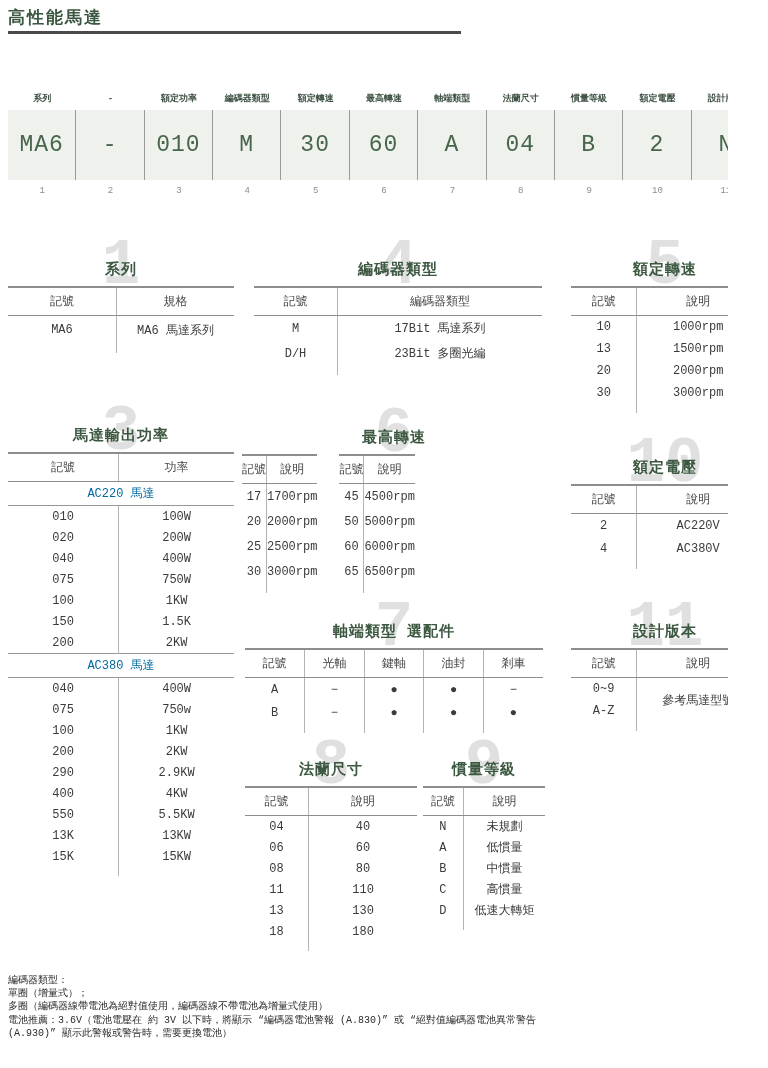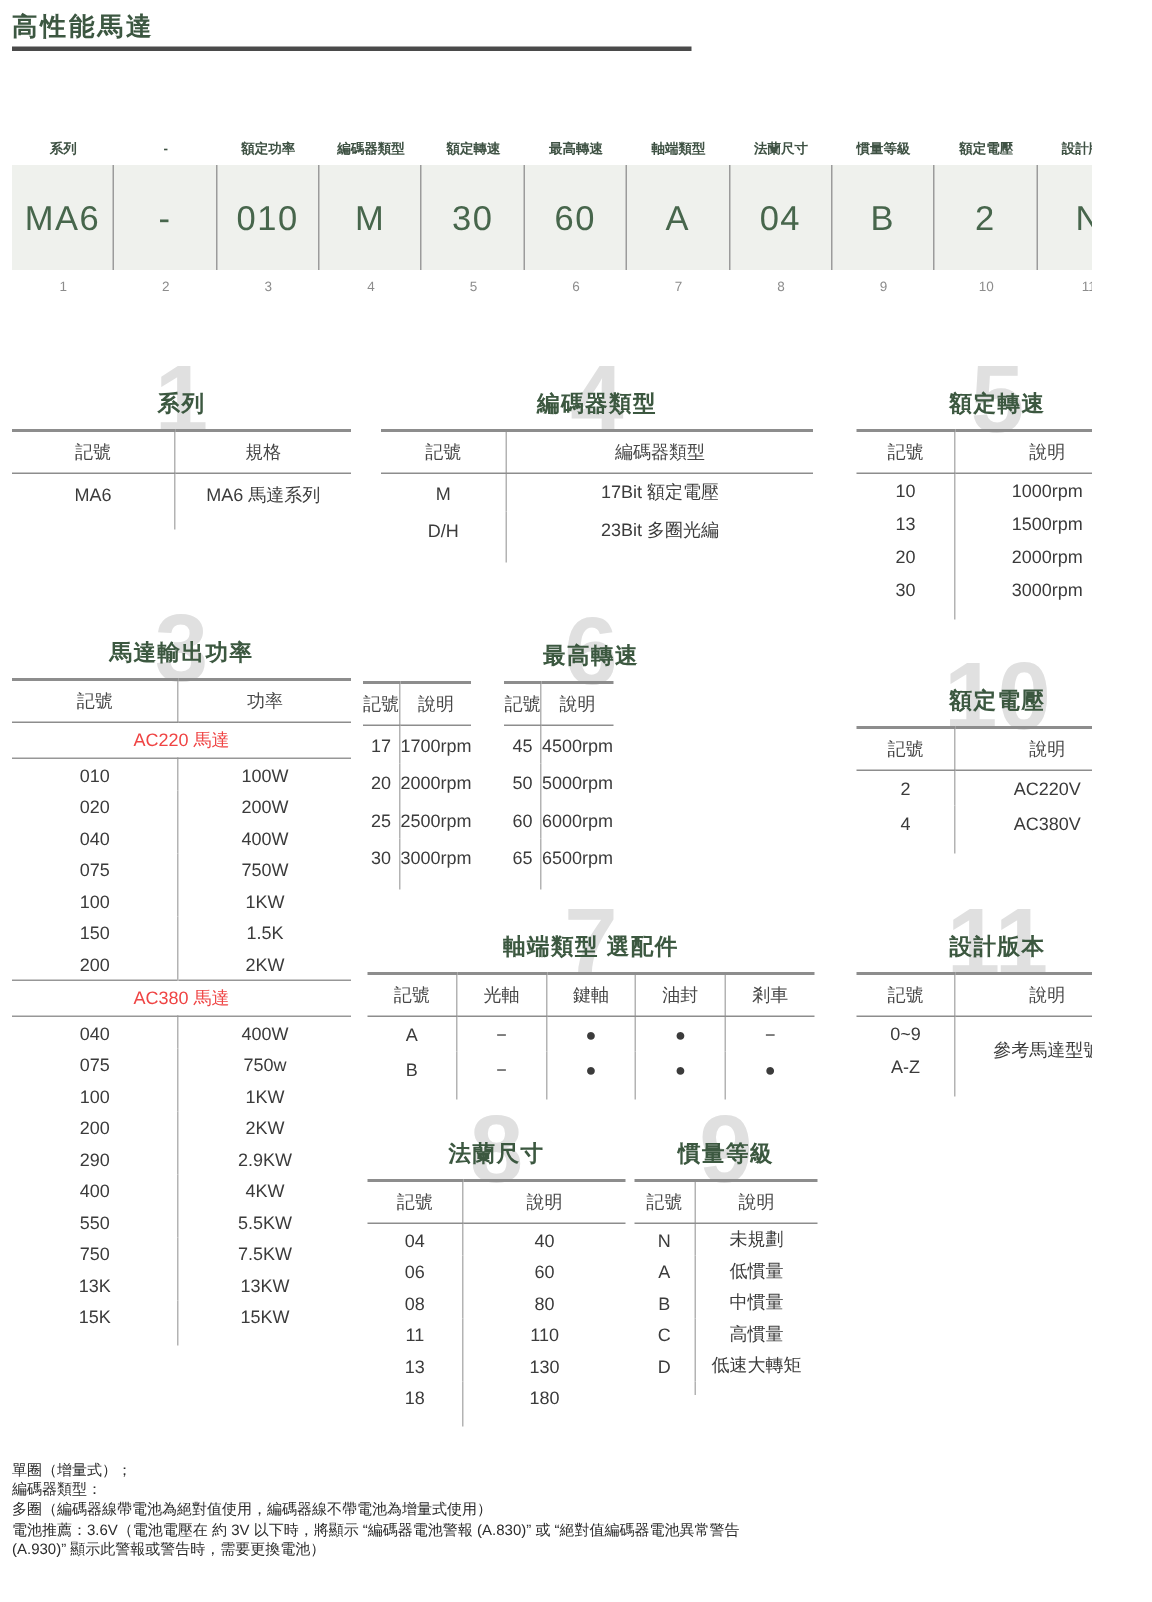--- a/index.html
+++ b/index.html
@@ -4,7 +4,7 @@
 <style>
   html,body{margin:0;padding:0;background:#ffffff;}
   body{width:768px;height:1068px;position:relative;font-family:"Liberation Sans","DejaVu Sans",sans-serif;color:#3b3b3b;}
-  #doc{position:relative;width:728px;height:1068px;background:#fff;overflow:hidden;}
+  #doc{position:relative;width:728px;height:1068px;background:#fff;overflow:hidden;font-family:Liberation Mono, monospace;}
 
   
   .page-title{position:absolute;left:8px;top:6px;font-size:17px;font-weight:bold;color:#3c5741;letter-spacing:2px;}

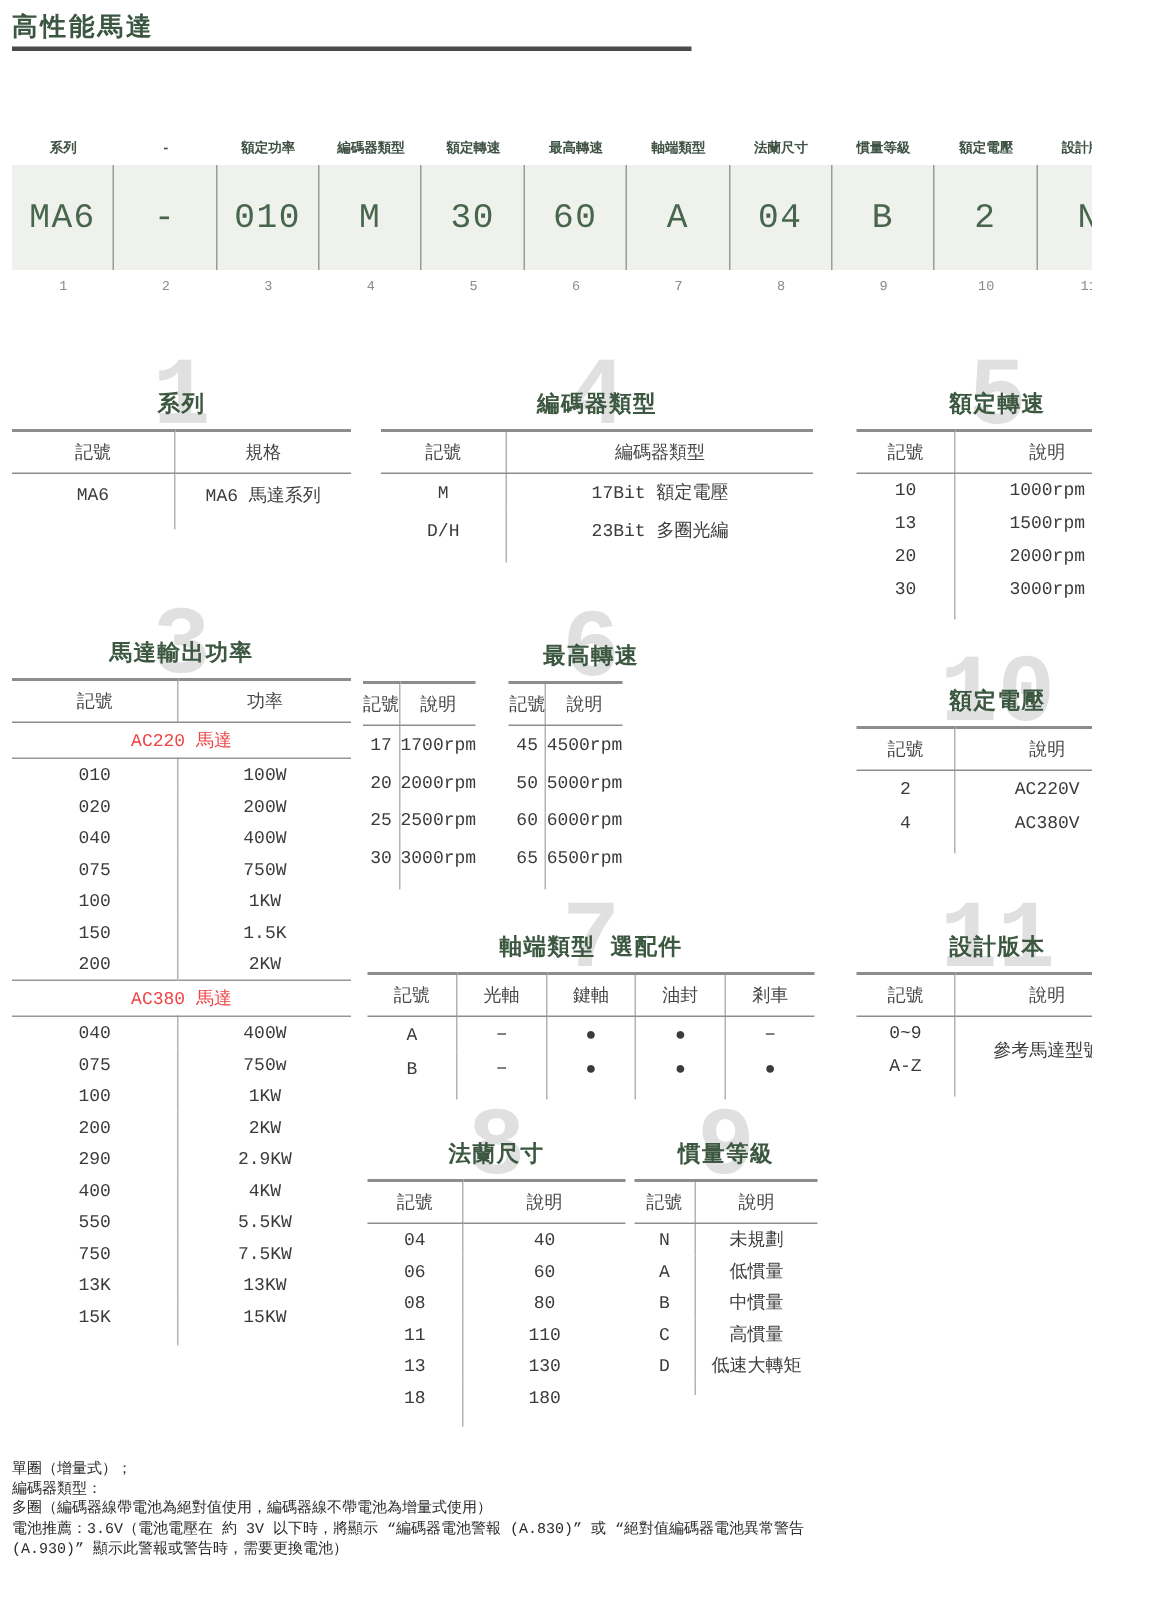--- a/index.html
+++ b/index.html
@@ -136,7 +136,7 @@
           </tr>
       <tr>
             <td class="vd">M</td>
-            <td>17Bit 額定電壓</td>
+            <td>17Bit 馬達系列</td>
           </tr>
       <tr>
             <td class="vd">D/H</td>

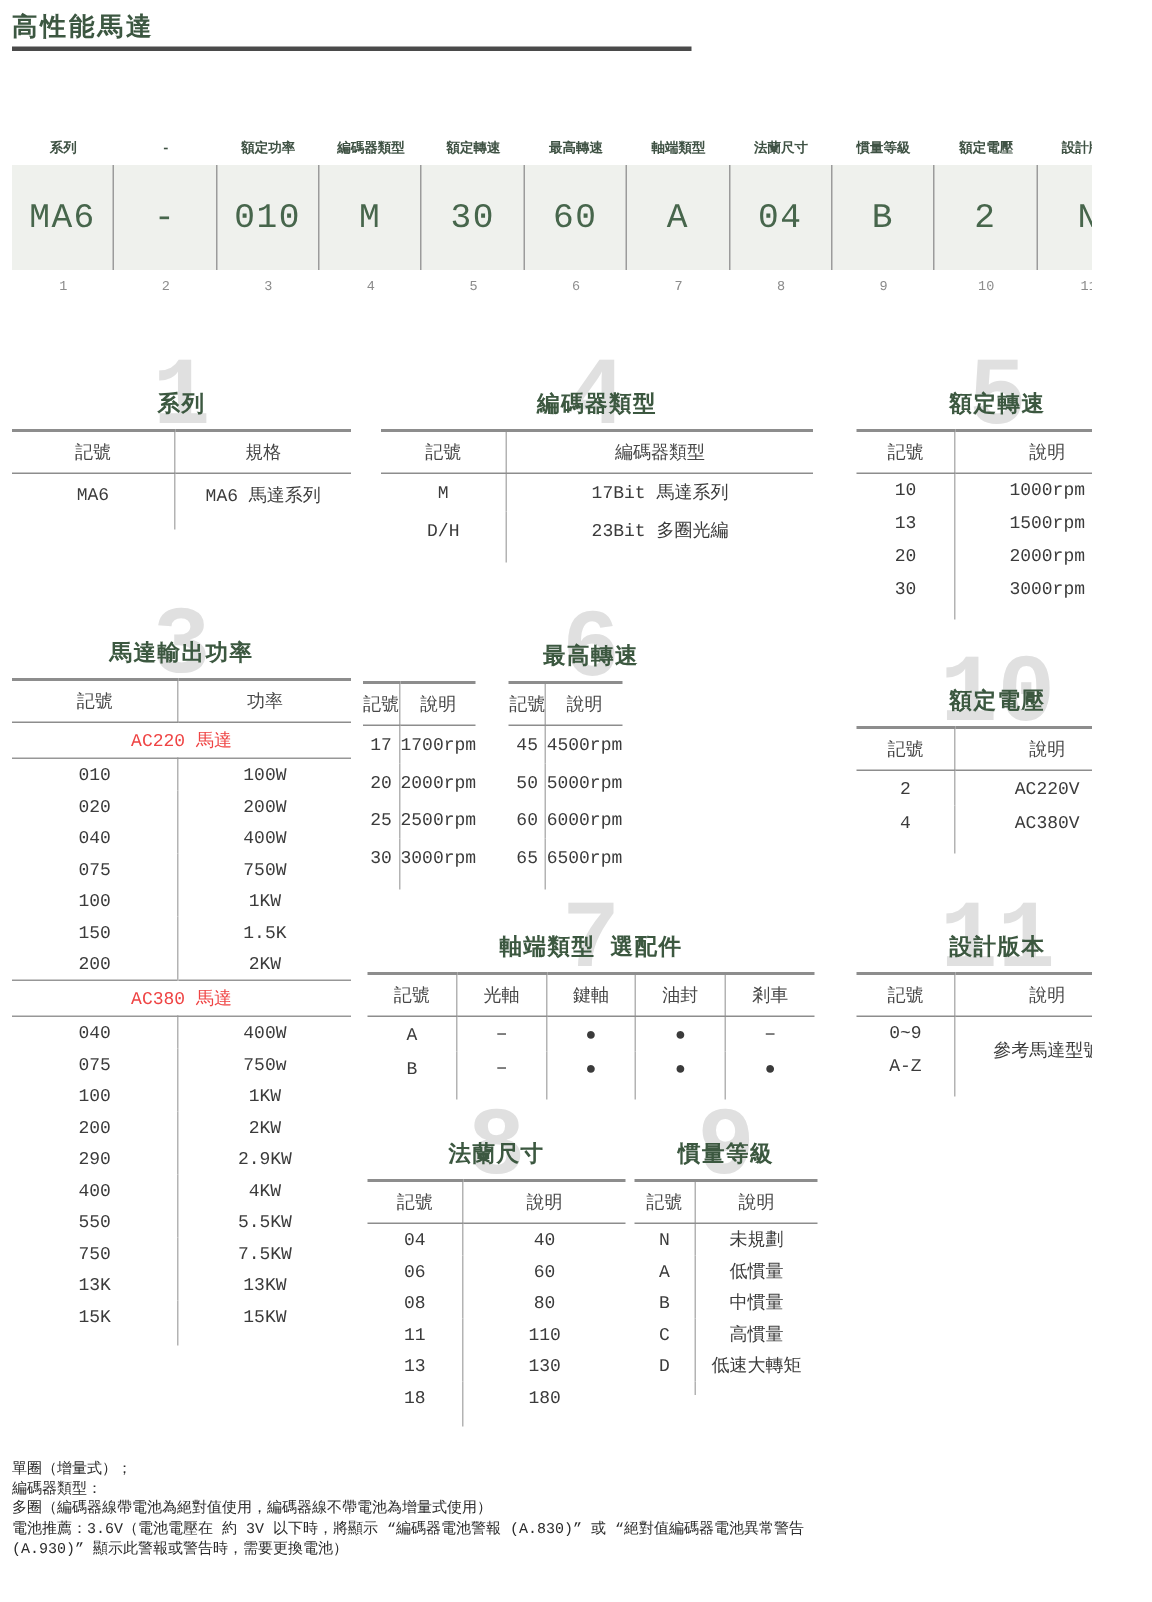--- a/index.html
+++ b/index.html
@@ -27,7 +27,7 @@
   .t th{border-top:2px solid #8d8d8d;border-bottom:1px solid #8d8d8d;font-weight:normal;font-size:12px;color:#474747;height:27px;text-align:center;padding:0;}
   .t td{font-size:12px;color:#3b3b3b;text-align:center;height:22px;padding:0;}
   .vd{border-right:1px solid #b3b3b3;}
-  .t tr.grp td{border-top:1px solid #979797;border-bottom:1px solid #979797;height:23px;color:#ef4444;}
+  .t tr.grp td{border-top:1px solid #979797;border-bottom:1px solid #979797;height:23px;color:#0369a1;}
   .rh21 td{height:21px;}
   .rh25 td{height:25px;}
   .rh28 td{height:28px;}

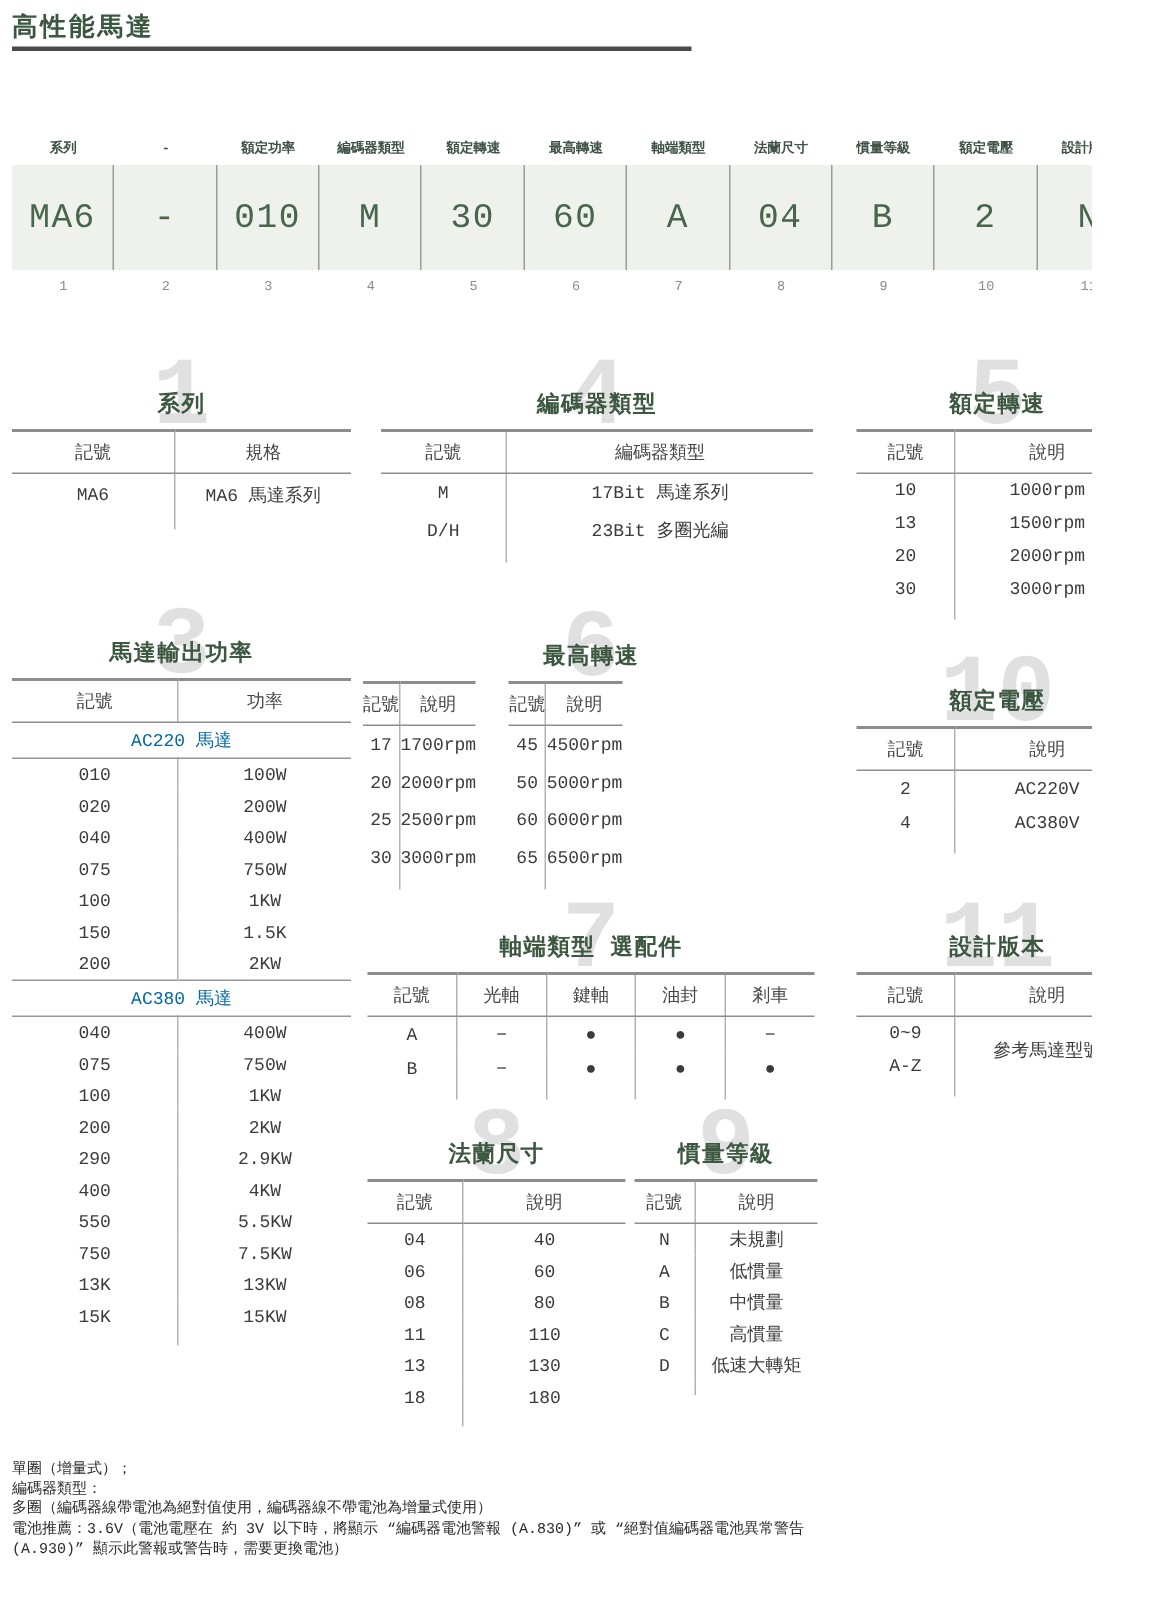--- a/index.html
+++ b/index.html
@@ -263,10 +263,6 @@
             <td>5.5KW</td>
           </tr>
       <tr>
-            <td class="vd">750</td>
-            <td>7.5KW</td>
-          </tr>
-      <tr>
             <td class="vd">13K</td>
             <td>13KW</td>
           </tr>

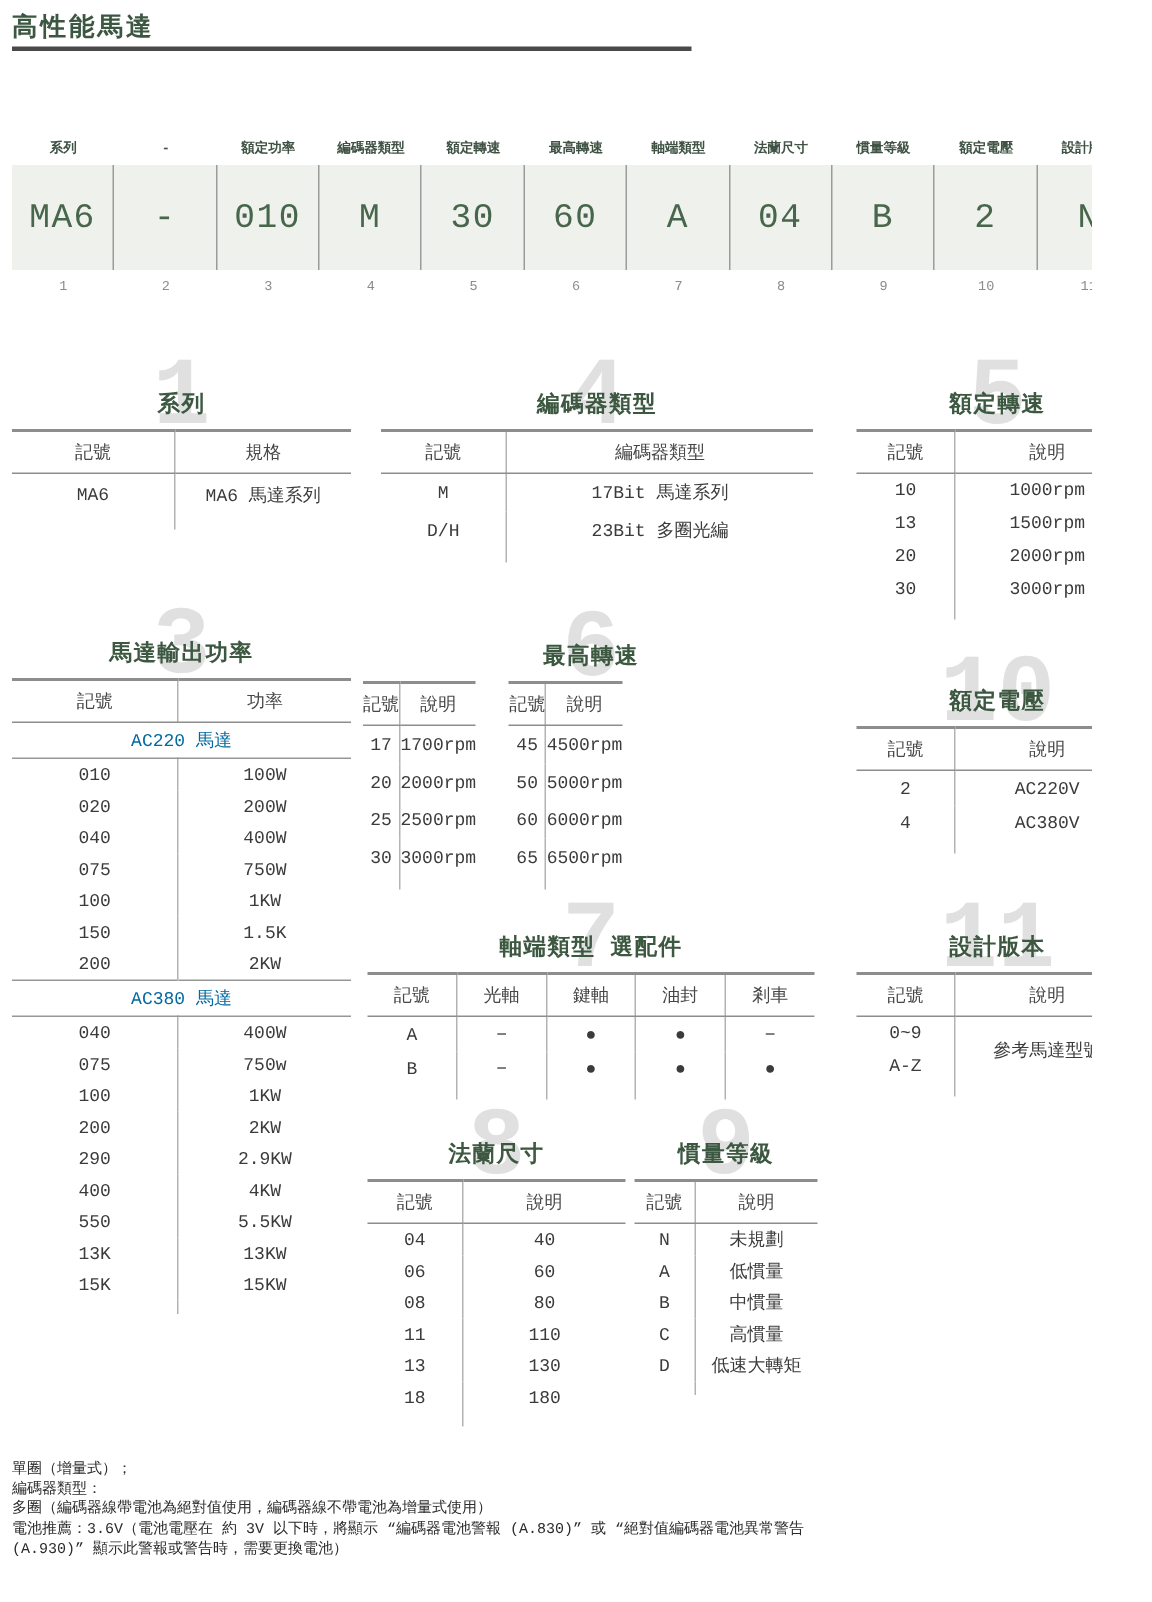--- a/index.html
+++ b/index.html
@@ -530,8 +530,8 @@
   </div>
 
   <div class="foot">
+    <div>編碼器類型：</div>
     <div>單圈（增量式）；</div>
-    <div>編碼器類型：</div>
     <div>多圈（編碼器線帶電池為絕對值使用，編碼器線不帶電池為增量式使用）</div>
     <div>電池推薦：3.6V（電池電壓在 約 3V 以下時，將顯示 “編碼器電池警報 (A.830)” 或 “絕對值編碼器電池異常警告</div>
     <div>(A.930)” 顯示此警報或警告時，需要更換電池）</div>

